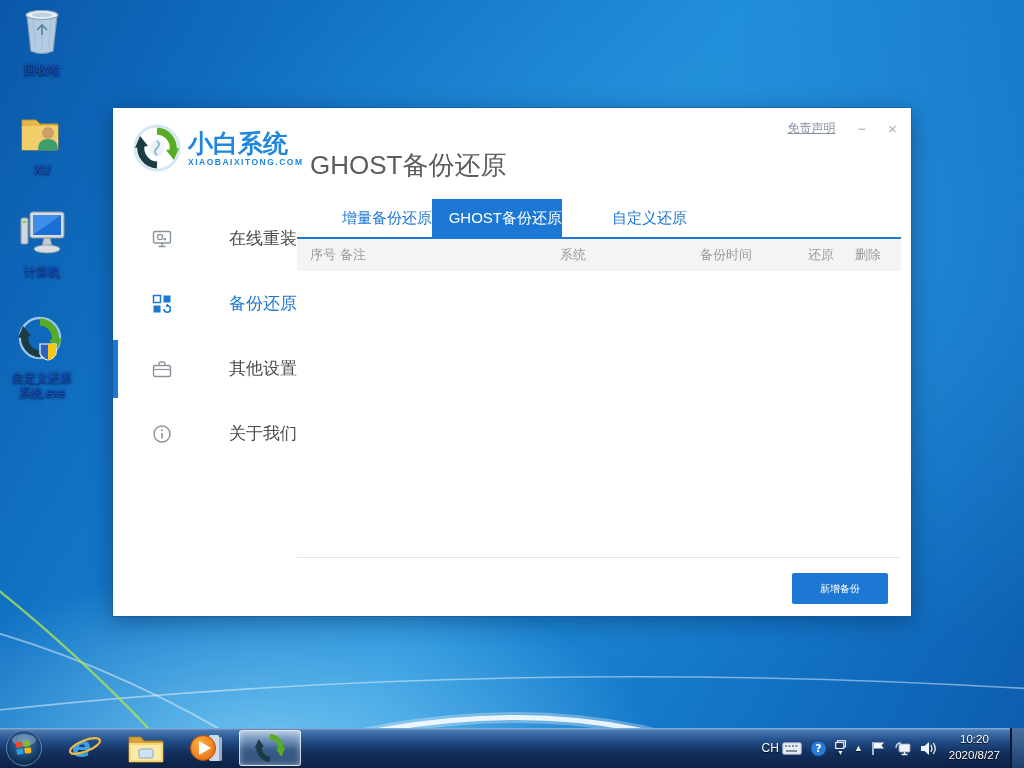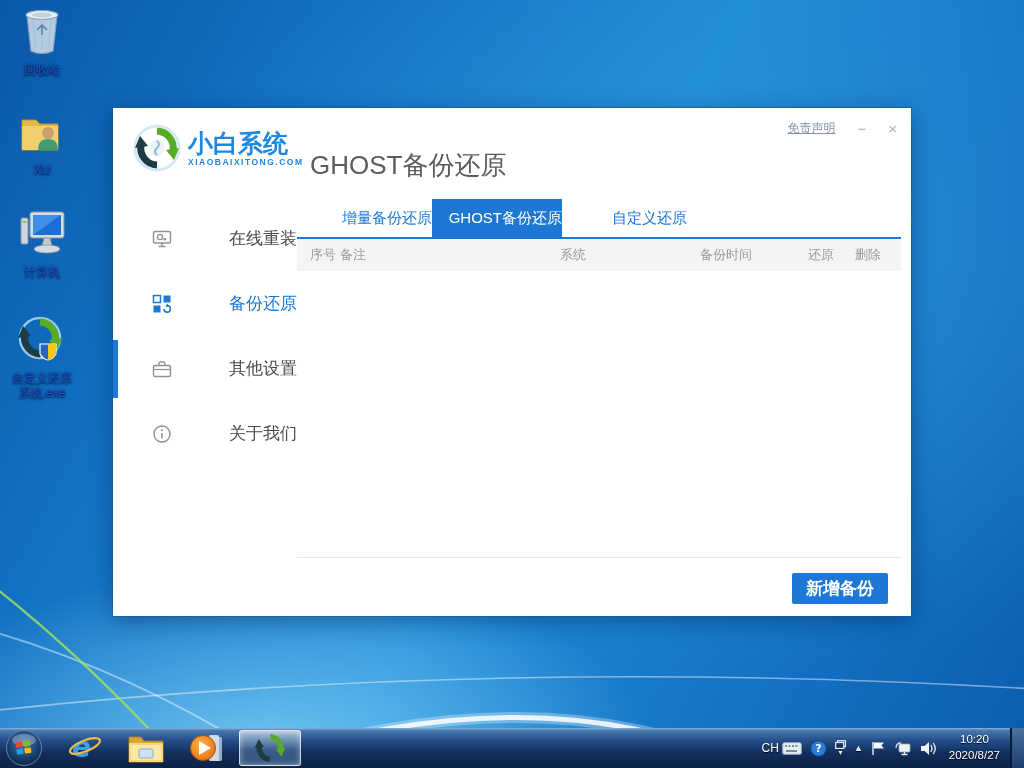--- a/index.html
+++ b/index.html
@@ -68,9 +68,8 @@
   .bottom-divider { position:absolute; left:0; right:0; top:358px; height:1px; background:#e5e5e5; }
   .add-backup-btn {
     position:absolute; top:374px; right:13px; width:96px; height:31px;
-    background:#1c78d4; color:#fff; font-size:17px; border:none; border-radius:2px; cursor:pointer;
+    background:#1c78d4; color:#fff; font-size:10px; border:none; border-radius:2px; cursor:pointer;
     font-family:inherit;
-    font-weight:bold;
   }
 
   

